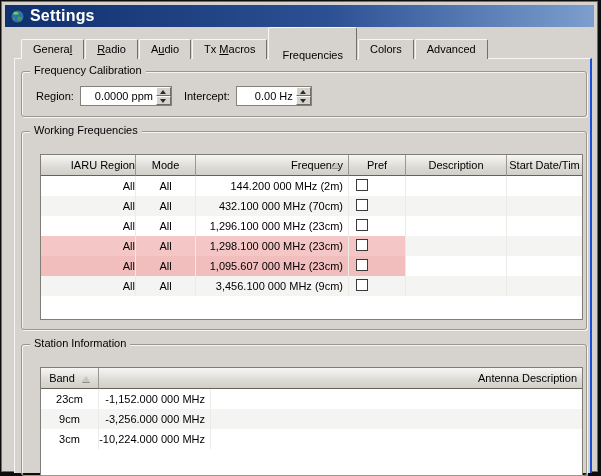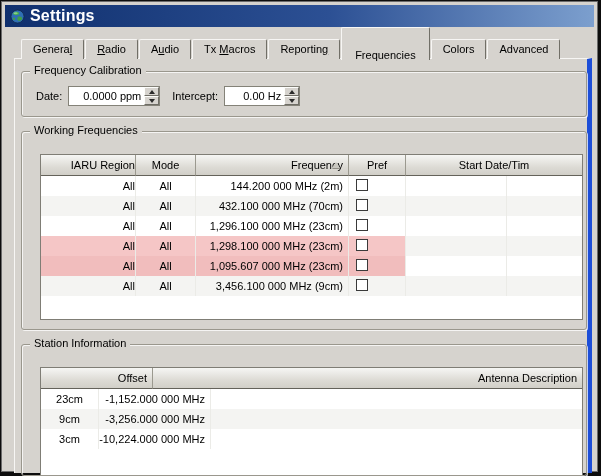--- a/index.html
+++ b/index.html
@@ -111,7 +111,6 @@
       <div class="tab"><span></span><span class="mn">R</span><span>adio</span></div>
       <div class="tab"><span>A</span><span class="mn">u</span><span>dio</span></div>
       <div class="tab"><span>Tx </span><span class="mn">M</span><span>acros</span></div>
-      <div class="tab"><span>Reportin</span><span class="mn">g</span><span></span></div>
       <div class="tab active"><span>Frequencies</span></div>
       <div class="tab"><span>Colors</span></div>
       <div class="tab"><span>Advanced</span></div>

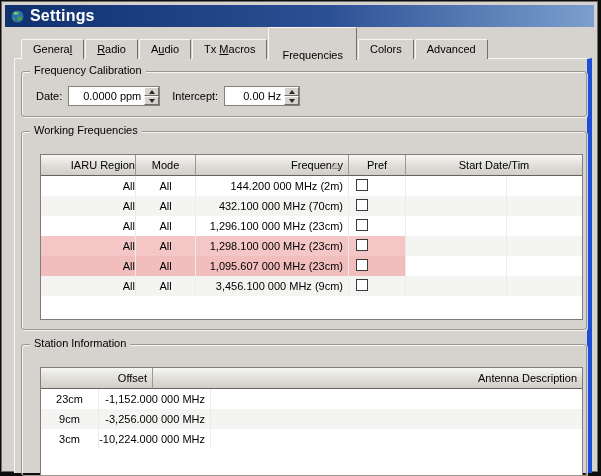--- a/index.html
+++ b/index.html
@@ -26,7 +26,7 @@
 
   
   .panel { position:absolute; left:12px; top:56px; width:578px; height:415px; background:#d6d3ce;
-           border-top:1px solid #f7f6f4; border-left:1px solid #f7f6f4; border-right:5px solid #1d4ed8; }
+           border-top:1px solid #f7f6f4; border-left:1px solid #f7f6f4; border-right:2px solid #1d4ed8; }
 
   
   .group { position:absolute; border:1px solid #9a978d; border-radius:3px;

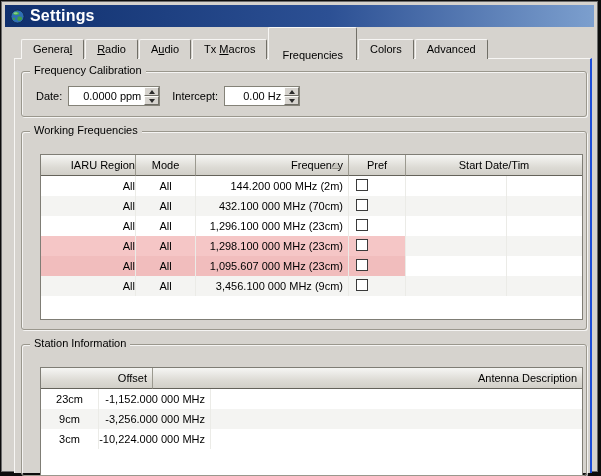--- a/index.html
+++ b/index.html
@@ -121,7 +121,7 @@
       <div class="group" id="g-cal">
         <span class="group-label">Frequency Calibration</span>
         <div class="cal-row">
-          <span class="cal-label">Date:</span>
+          <span class="cal-label">Region:</span>
           <div class="spin">
             <span class="val">0.0000 ppm</span>
             <span class="btns">

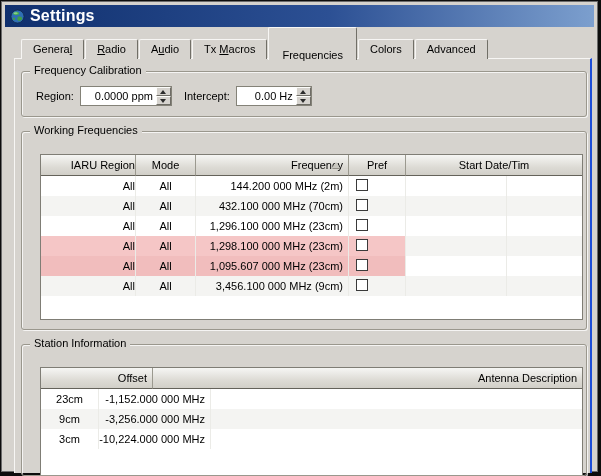--- a/index.html
+++ b/index.html
@@ -156,6 +156,7 @@
             <div class="th c-mode">Mode</div>
             <div class="th c-freq"><span>Frequency</span><span class="sort-tri sort-abs"></span></div>
             <div class="th c-pref">Pref</div>
+            <div class="th c-desc">Description</div>
             <div class="th c-start">Start Date/Tim</div>
           </div>
           <div class="trow">

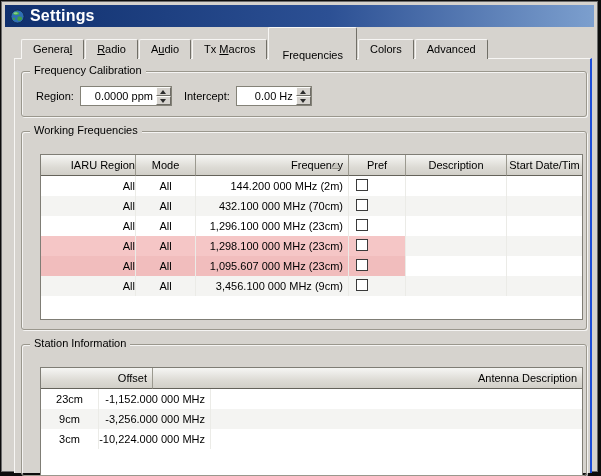--- a/index.html
+++ b/index.html
@@ -214,6 +214,7 @@
         <span class="group-label">Station Information</span>
         <div class="tbl" style="bottom:0; border-bottom:none;">
           <div class="thead">
+            <div class="th s-band"><span>Band</span><span class="sort-tri sort-inline"></span></div>
             <div class="th s-offset">Offset</div>
             <div class="th s-ant">Antenna Description</div>
           </div>

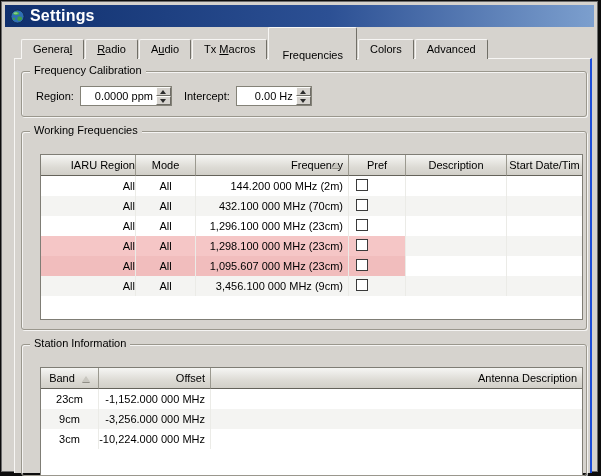--- a/index.html
+++ b/index.html
@@ -215,7 +215,6 @@
         <div class="tbl" style="bottom:0; border-bottom:none;">
           <div class="thead">
             <div class="th s-band"><span>Band</span><span class="sort-tri sort-inline"></span></div>
-            <div class="th s-offset">Offset</div>
             <div class="th s-ant">Antenna Description</div>
           </div>
           <div class="trow">

